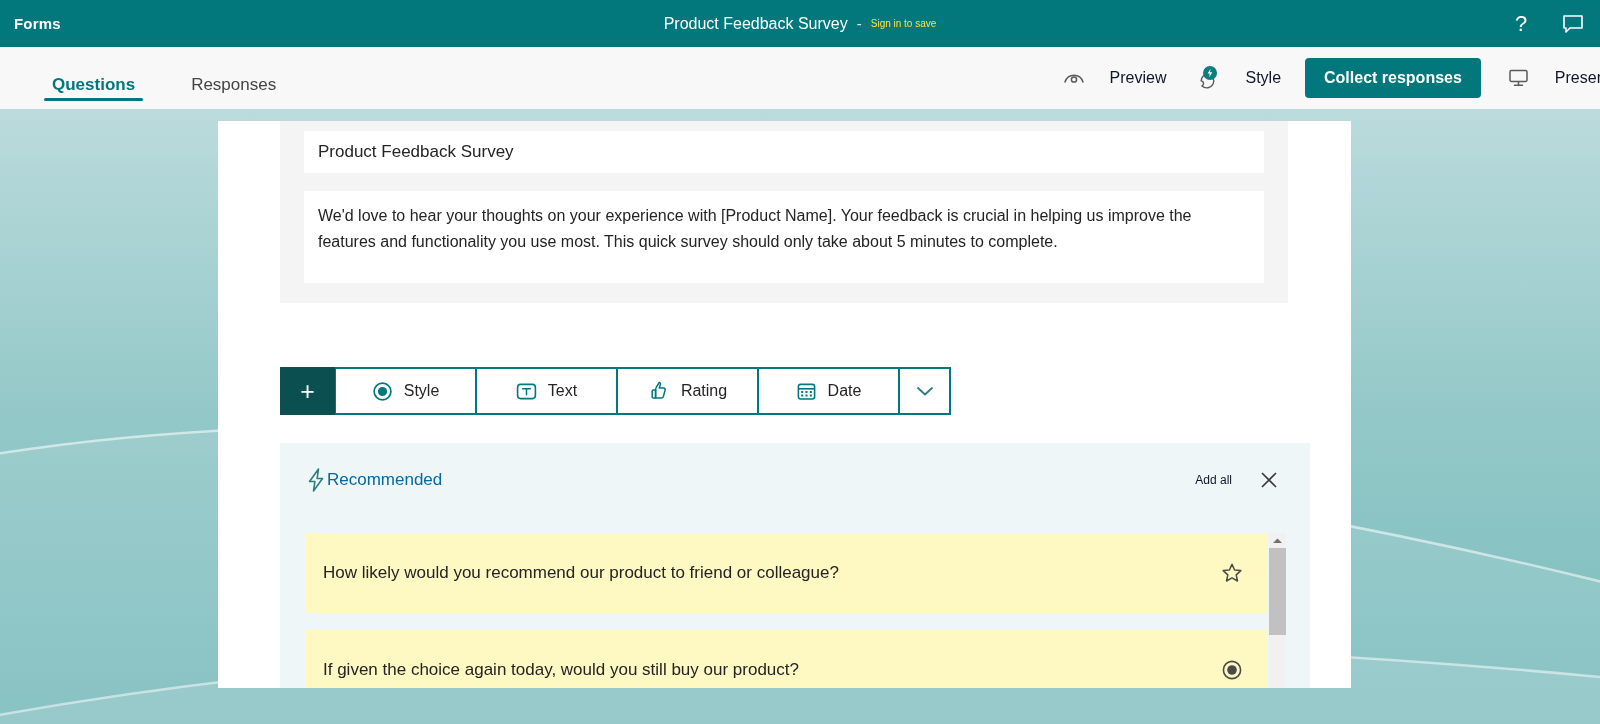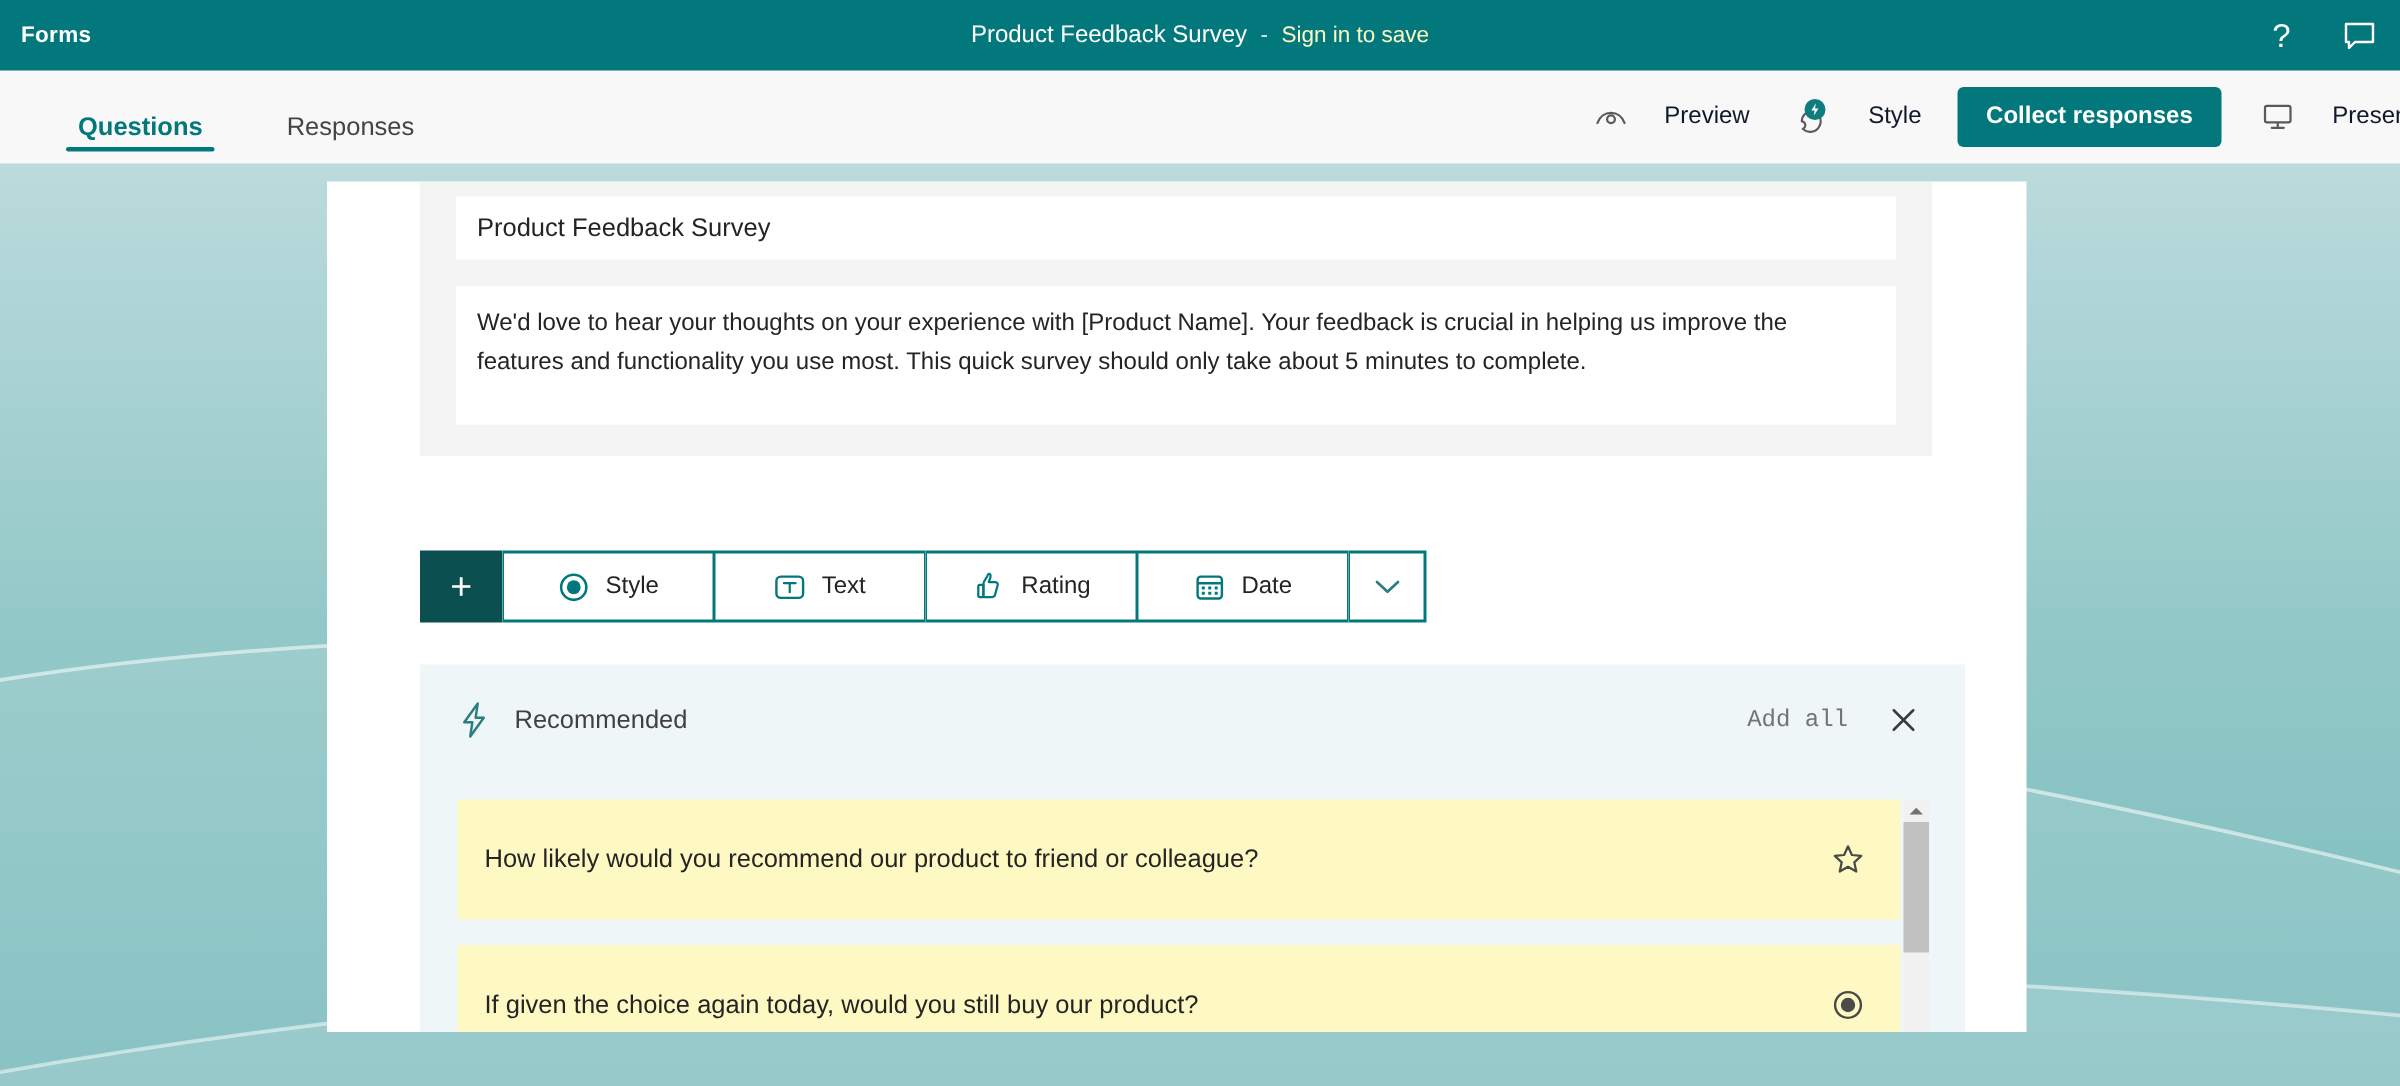--- a/index.html
+++ b/index.html
@@ -39,7 +39,7 @@
   .topbar-center > * { pointer-events: auto; }
   .form-title-top { color: #ffffff; font-size: 16px; }
   .dash { color: #dcecec; font-size: 15px; }
-  .signin-link { color: #fef9c3; font-size: 15px; text-decoration: none; cursor: pointer; }
+  .signin-link { color: #fde047; font-size: 10px; text-decoration: none; cursor: pointer; }
   .topbar-right {
     position: absolute; right: 12px; top: 0; height: 47px;
     display: flex; align-items: center; gap: 22px;

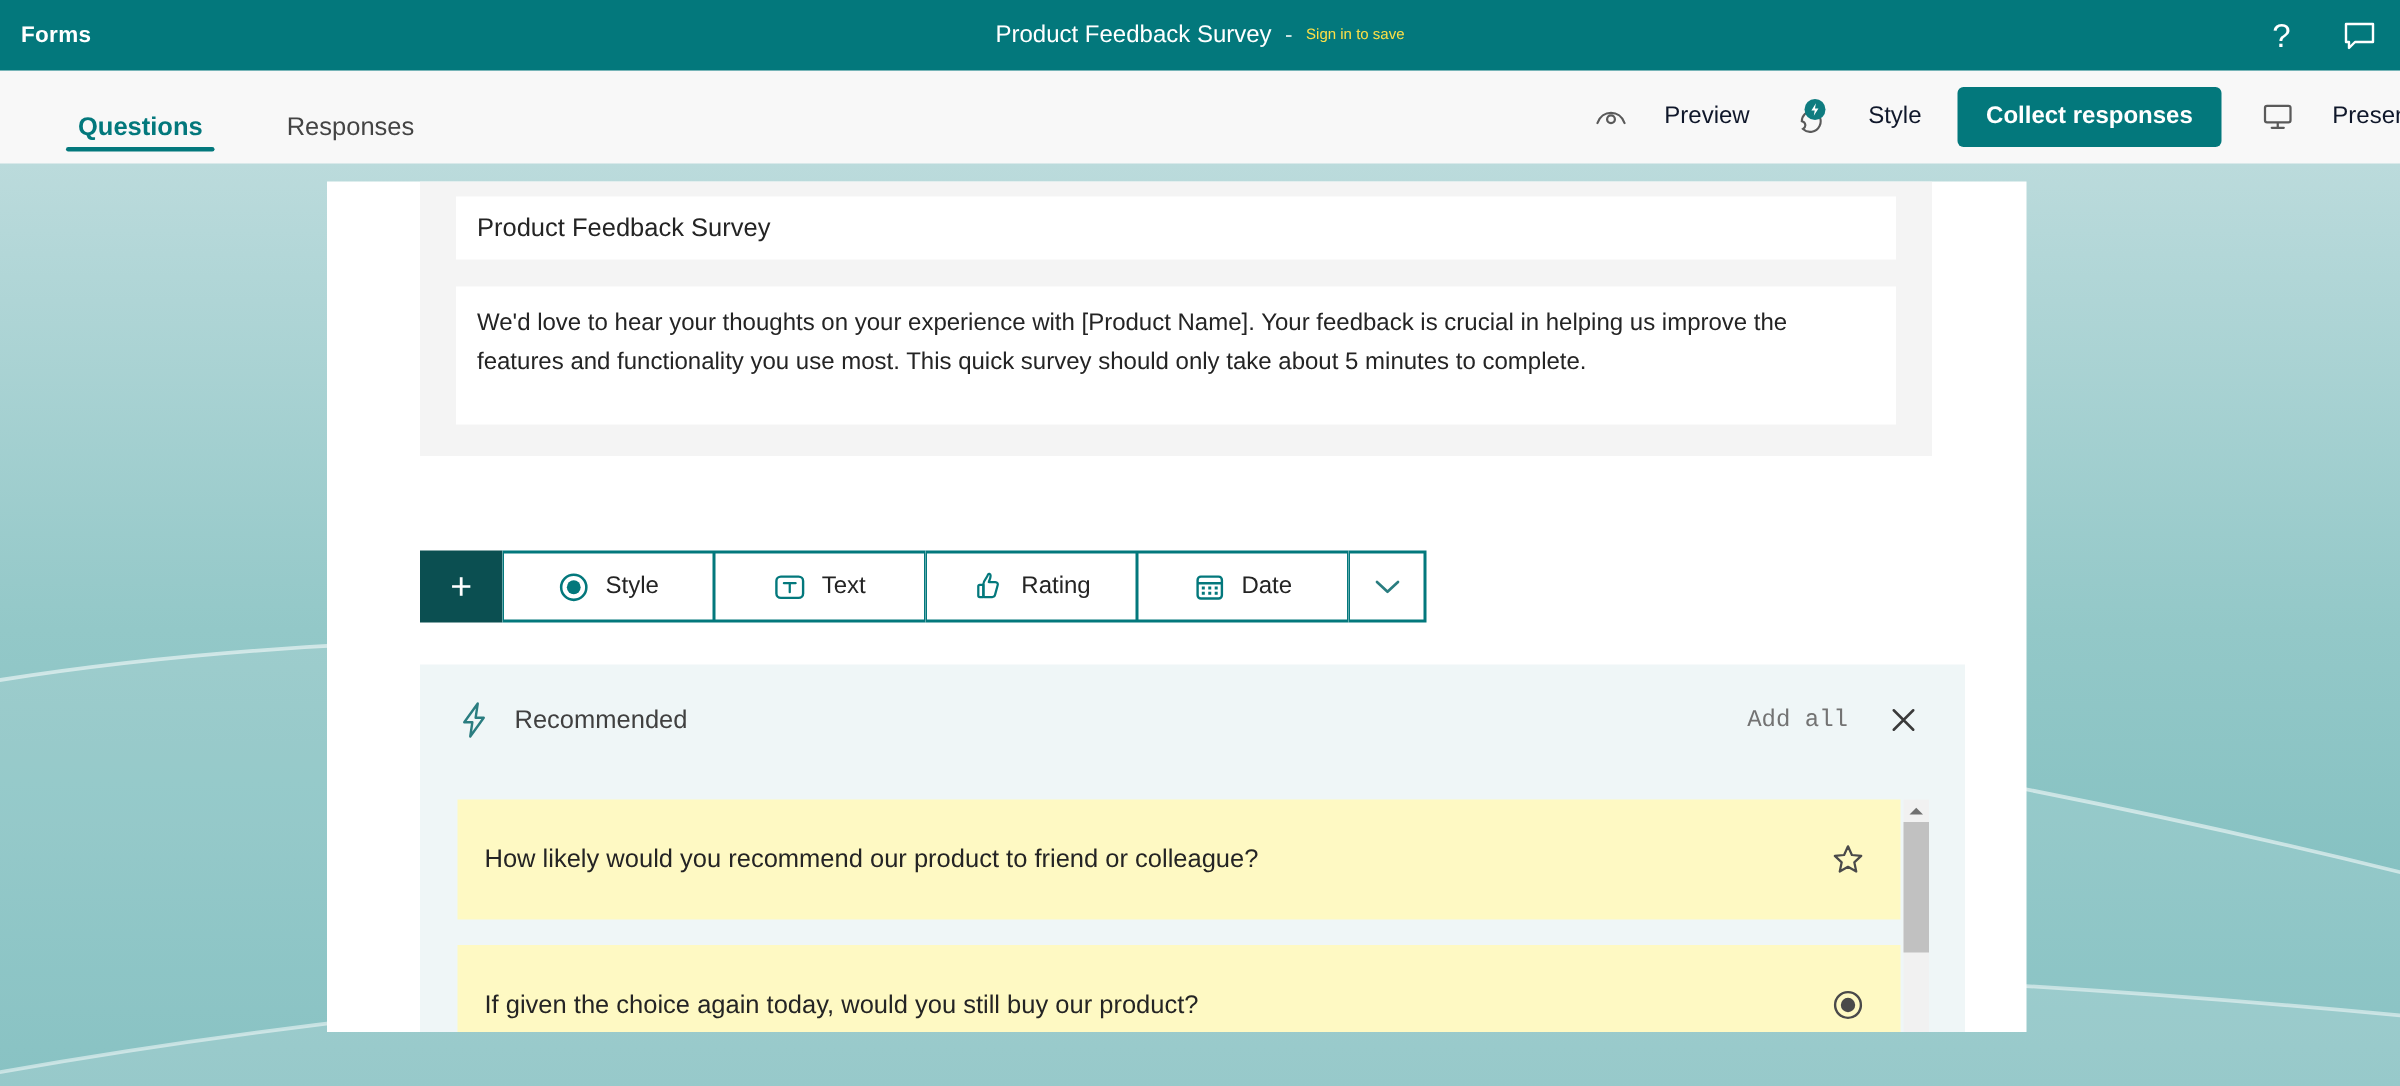--- a/index.html
+++ b/index.html
@@ -151,7 +151,7 @@
   .rec-head {
     display: flex; align-items: center; height: 74px; padding: 0 28px 0 25px;
   }
-  .rec-title { font-size: 17px; color: #404040; margin-left: 16px; }
+  .rec-title { font-size: 17px; color: #0369a1; }
   .rec-spacer { flex: 1; }
   .add-all {
     font-size: 16px; color: #737373; background: none; border: none; cursor: pointer;

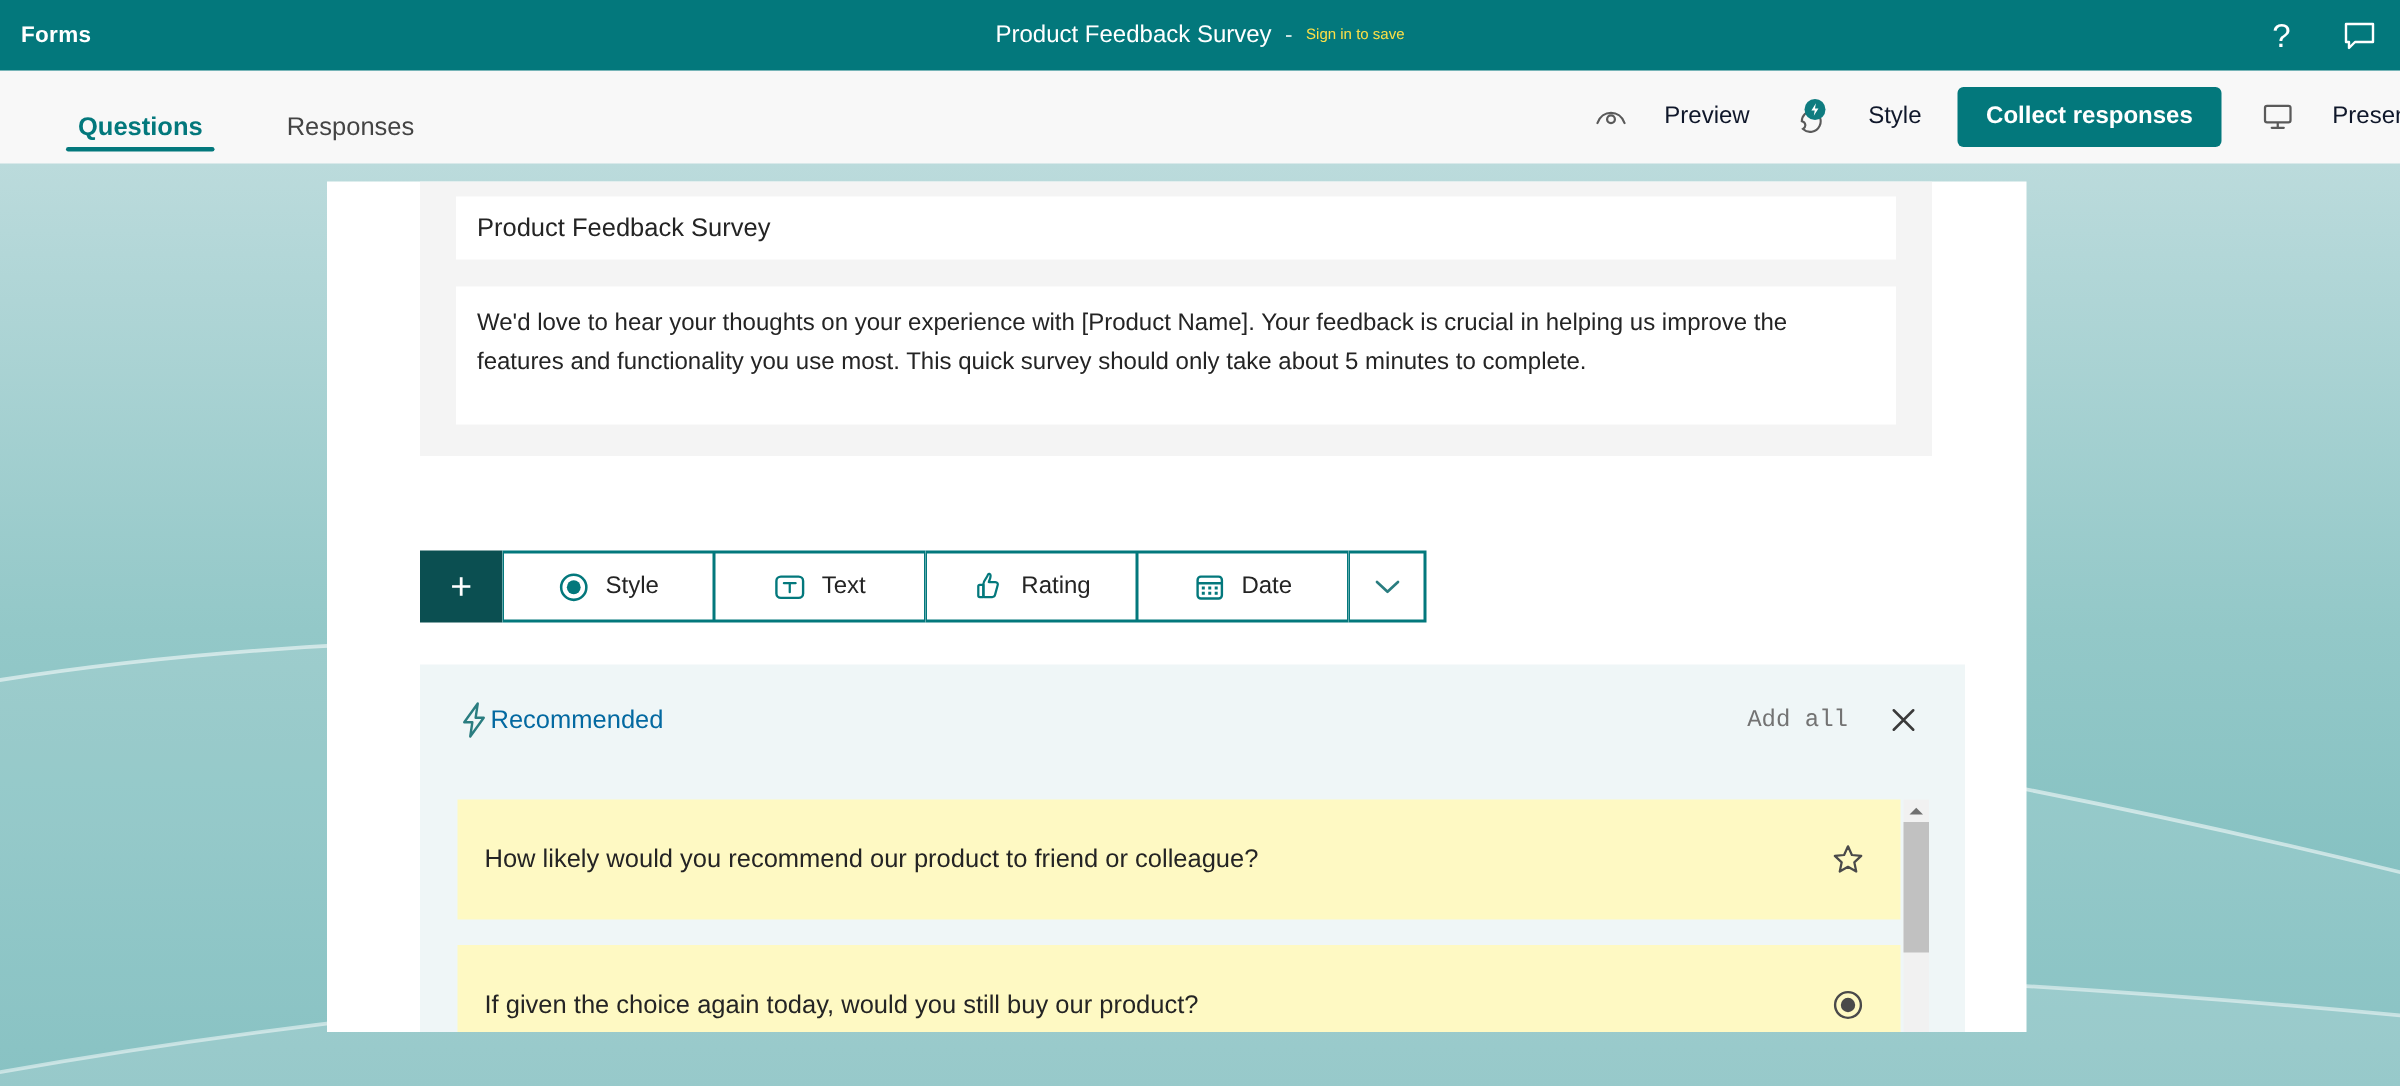--- a/index.html
+++ b/index.html
@@ -154,8 +154,8 @@
   .rec-title { font-size: 17px; color: #0369a1; }
   .rec-spacer { flex: 1; }
   .add-all {
-    font-size: 16px; color: #737373; background: none; border: none; cursor: pointer;
-    font-family: Liberation Mono, monospace; padding: 4px 8px;
+    font-size: 12px; color: #0f172a; background: none; border: none; cursor: pointer;
+    font-family: Liberation Sans, sans-serif; padding: 4px 8px;
   }
   .close-x {
     background: none; border: none; cursor: pointer; margin-left: 16px;

